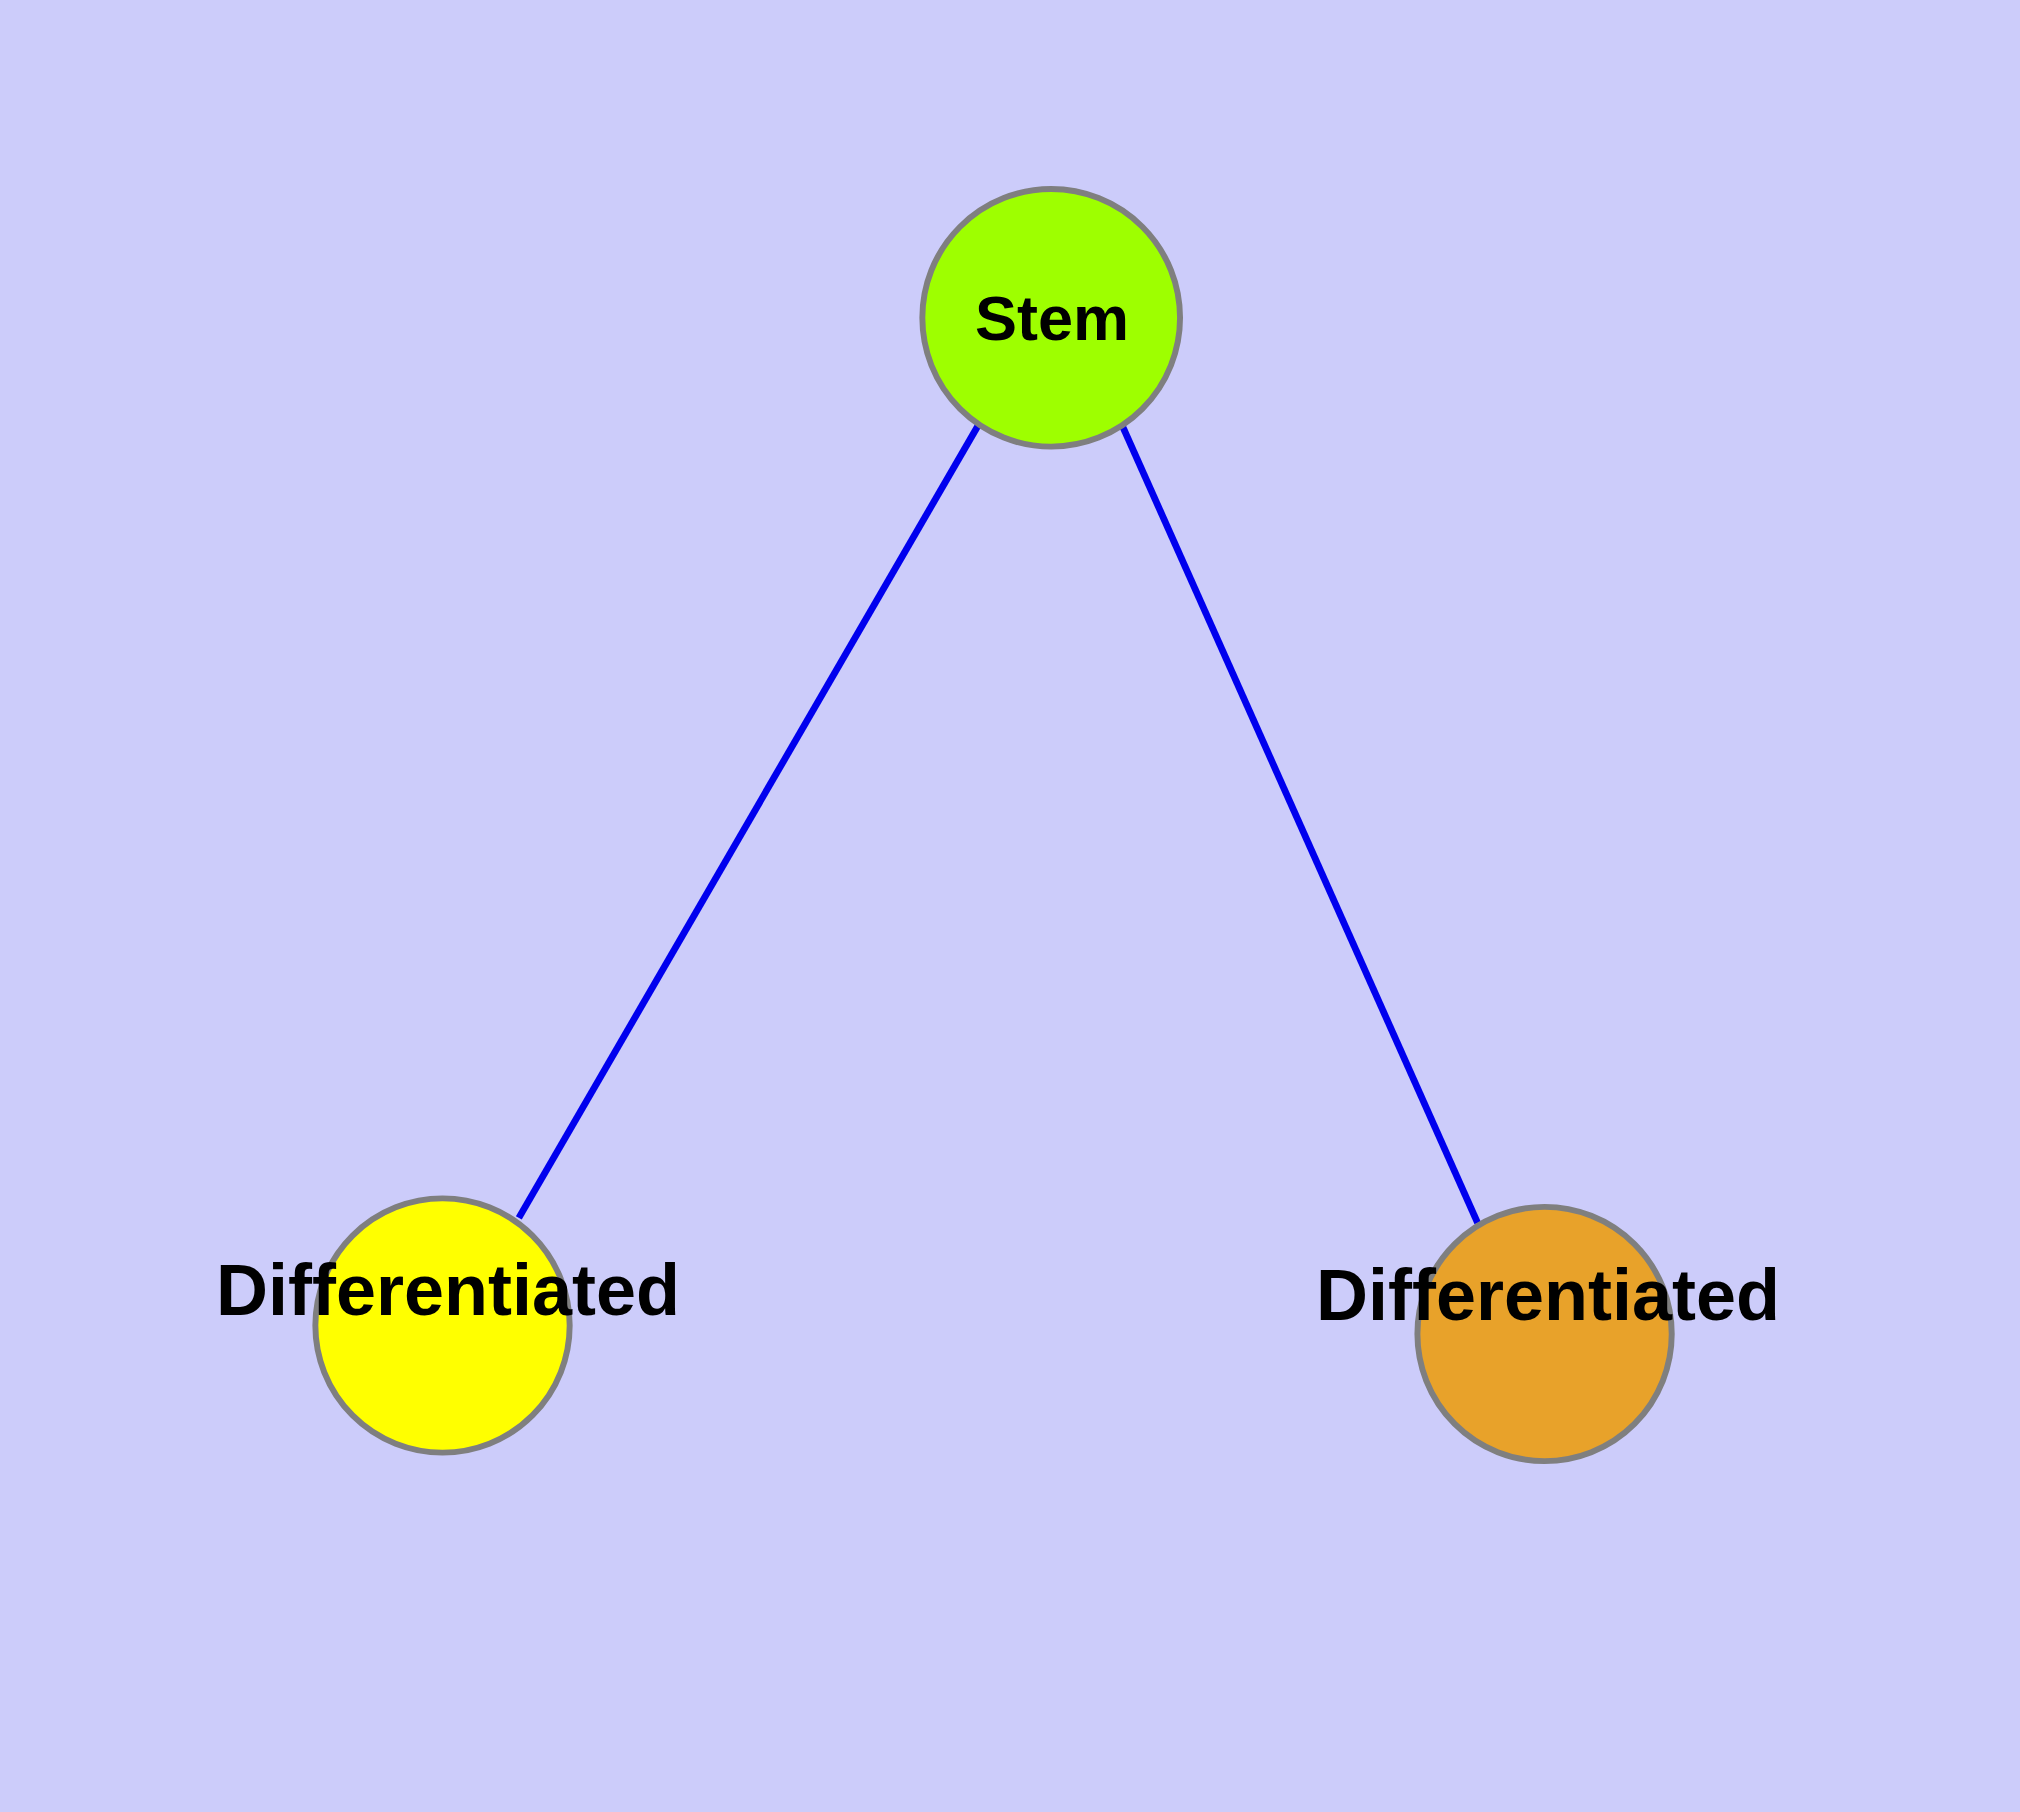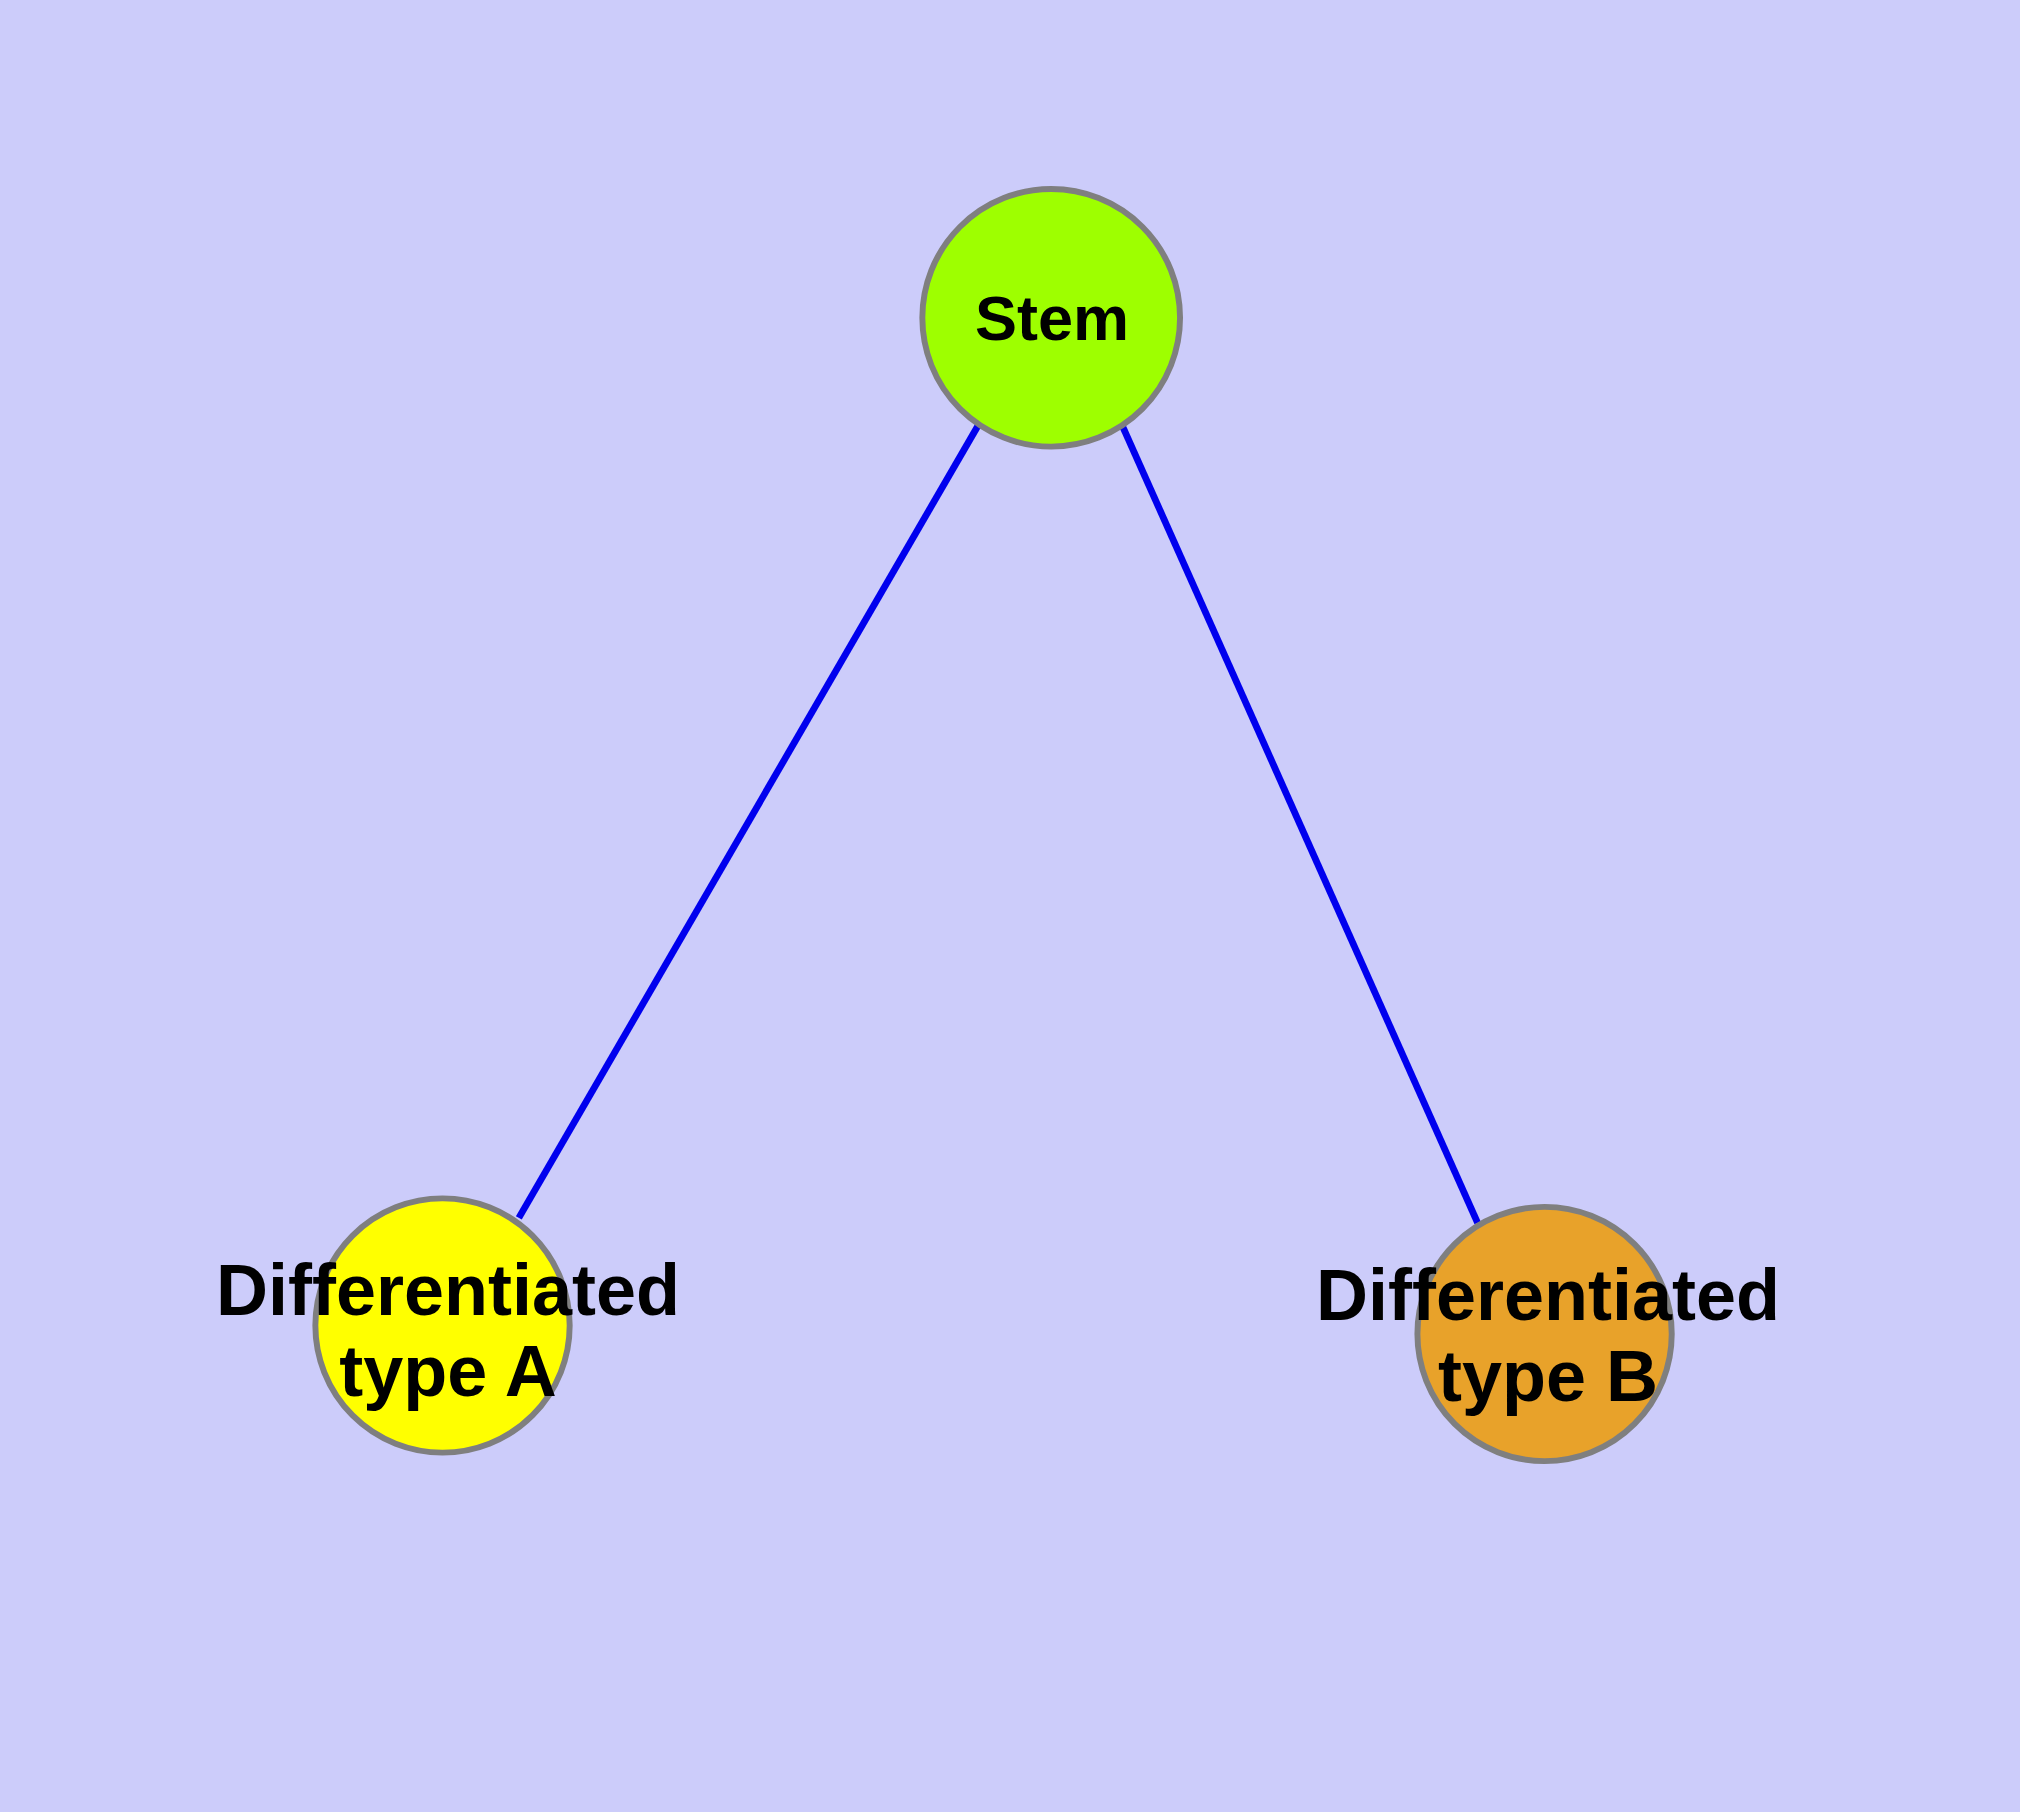--- a/index.html
+++ b/index.html
@@ -66,7 +66,7 @@
 
   <div id="labels-layer">
       <div class="node-label root" style="color: rgb(0, 0, 0); left: 975px; top: 283px;"><div>Stem</div></div>
-      <div class="node-label leaf" style="color: rgb(0, 0, 0); left: 216px; top: 1250px;"><div>Differentiated</div><div>type A</div></div>
+      <div class="node-label leaf" style="color: rgb(0, 0, 0); left: 216px; top: 1250px;"><div>Differentiated</div></div>
       <div class="node-label leaf" style="color: rgb(0, 0, 0); left: 1316px; top: 1255px;"><div>Differentiated</div><div>type B</div></div>
     </div>
 

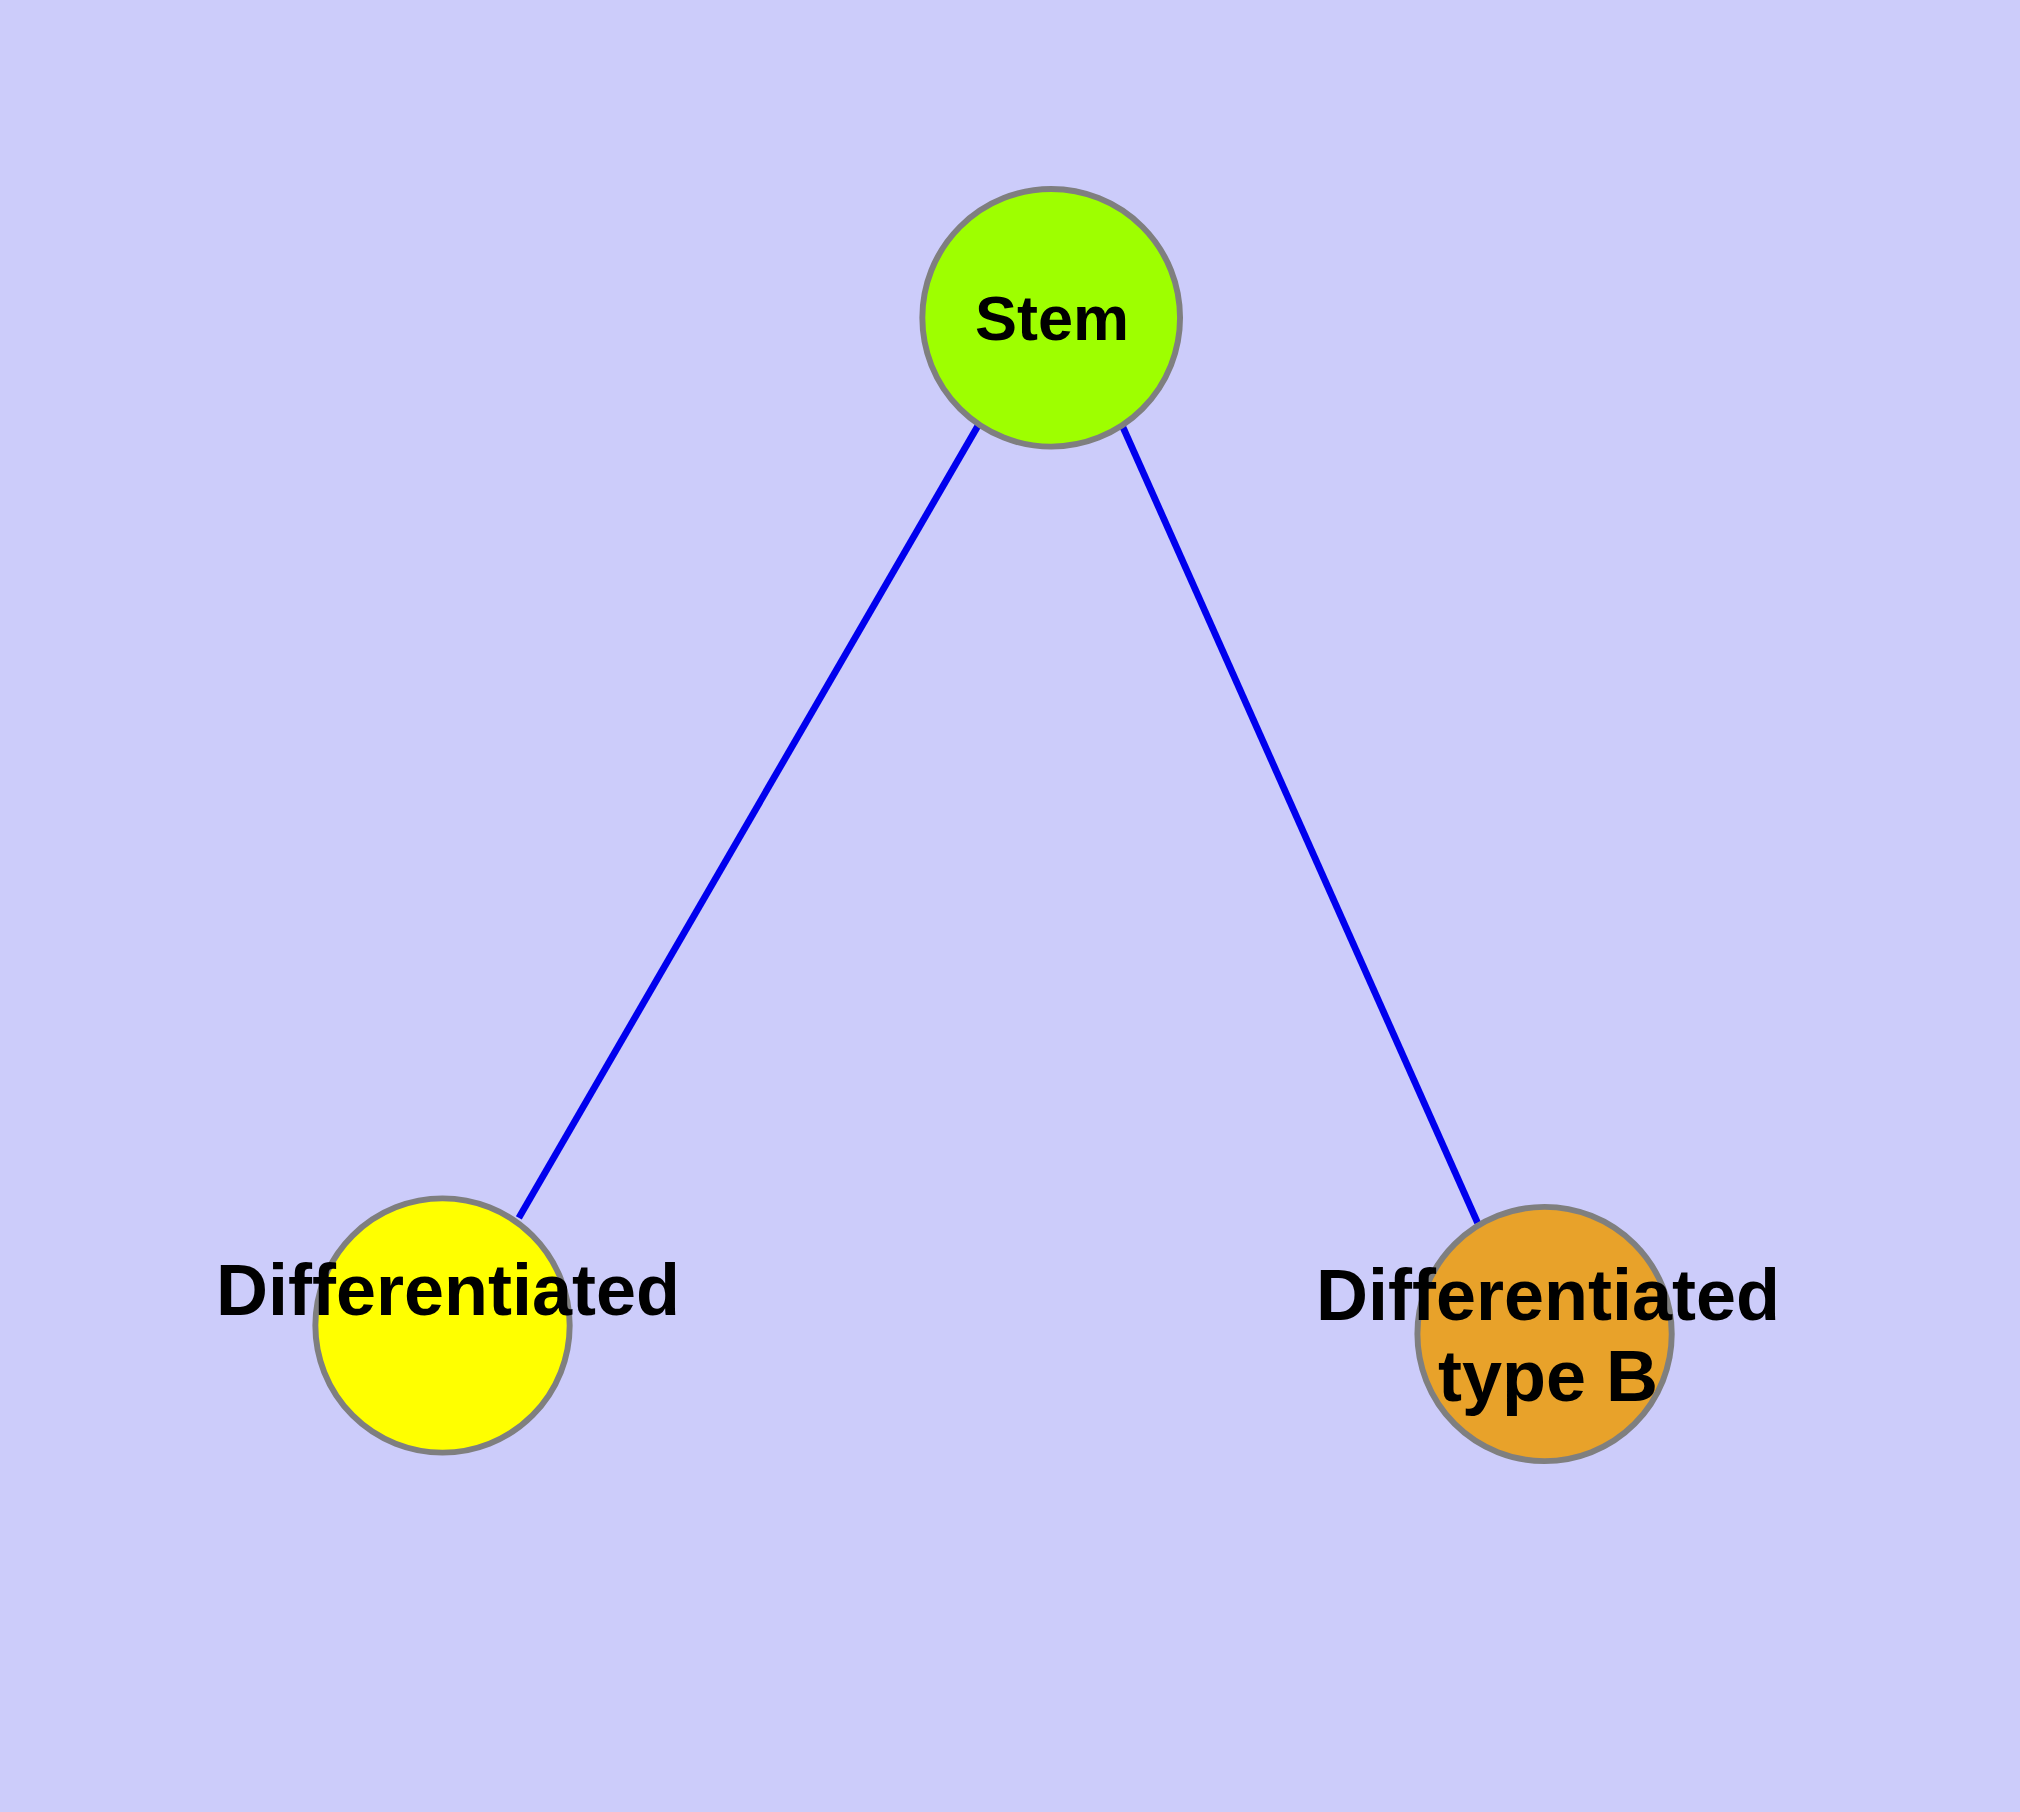--- a/index.html
+++ b/index.html
@@ -67,7 +67,7 @@
   <div id="labels-layer">
       <div class="node-label root" style="color: rgb(0, 0, 0); left: 975px; top: 283px;"><div>Stem</div></div>
       <div class="node-label leaf" style="color: rgb(0, 0, 0); left: 216px; top: 1250px;"><div>Differentiated</div></div>
-      <div class="node-label leaf" style="color: rgb(0, 0, 0); left: 1316px; top: 1255px;"><div>Differentiated</div><div>type B</div></div>
+      <div class="node-label leaf" style="color: rgb(0, 0, 0); left: 1316px; top: 1255px;"><div>Differentiated</div></div>
     </div>
 
 </div>

